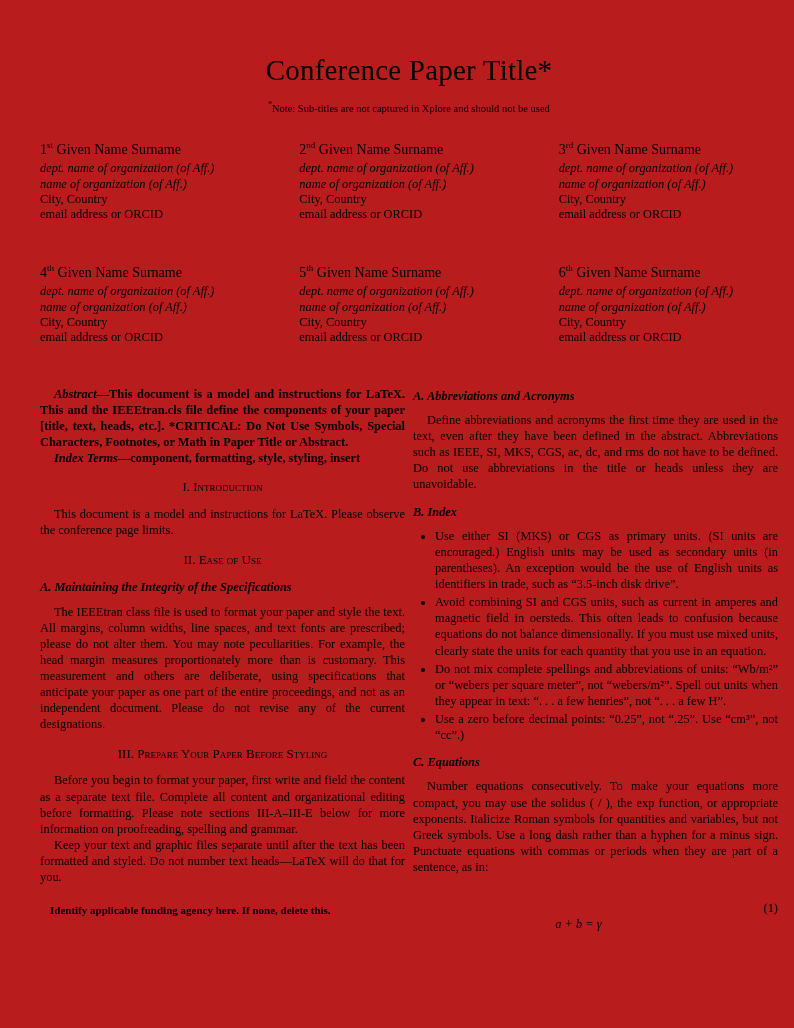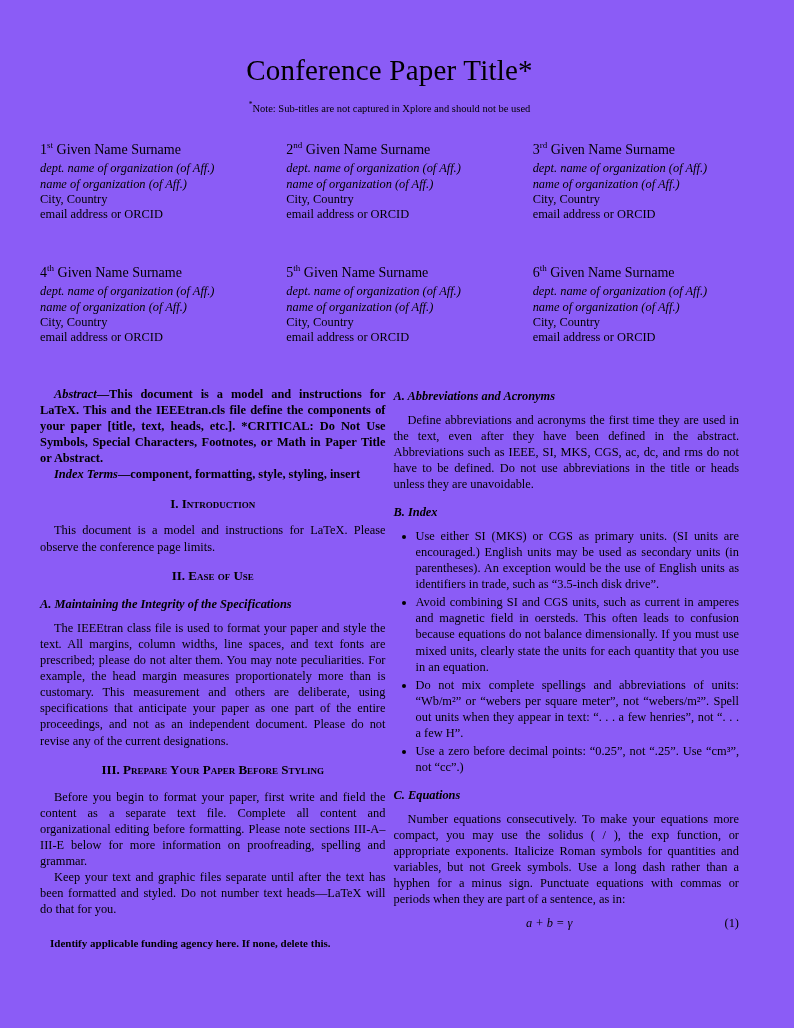--- a/index.html
+++ b/index.html
@@ -10,11 +10,11 @@
   .page {
     width: 794px;
     height: 1028px;
-    background: #8b5cf6;
+    background: #b91c1c;
     color: #000000;
     font-family: "Liberation Serif", serif;
     box-sizing: border-box;
-    padding: 38px 55px 0 40px;
+    padding: 38px 16px 0 40px;
     overflow: hidden;
     margin: 0 auto;
   }

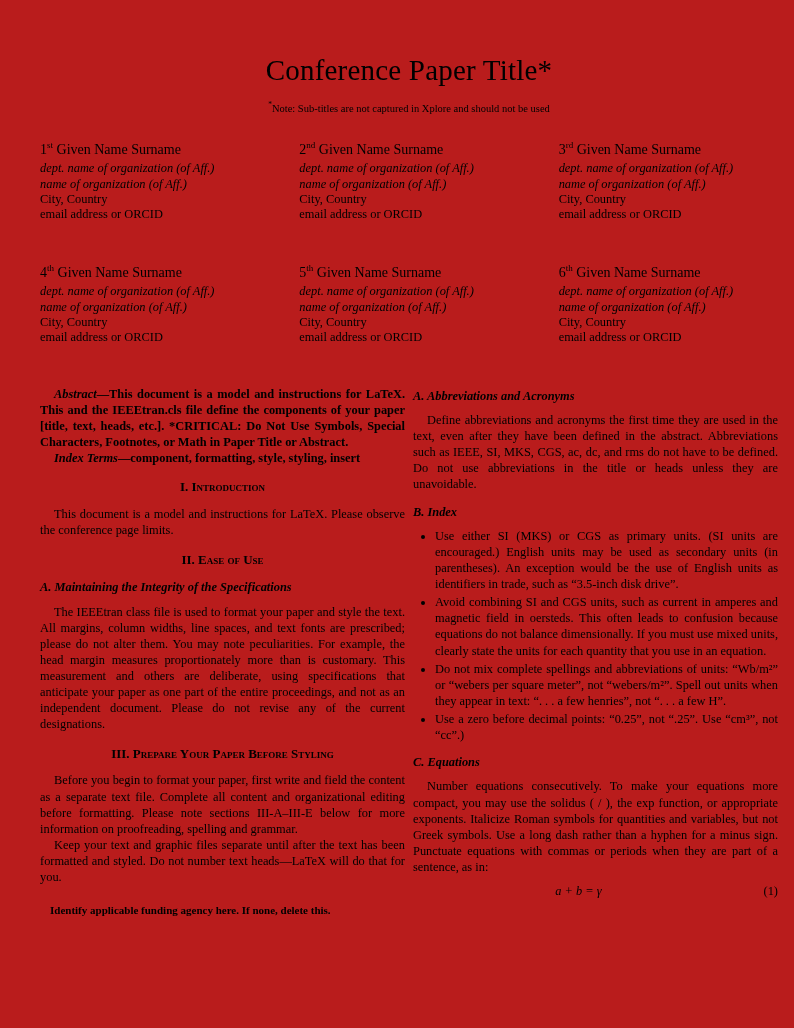--- a/index.html
+++ b/index.html
@@ -81,7 +81,7 @@
   .sec-heading {
     text-align: center;
     font-variant: small-caps;
-    font-weight: 700;
+    font-weight: 400;
     font-size: 13px;
     margin: 13px 0 10px 0;
     text-indent: 0;

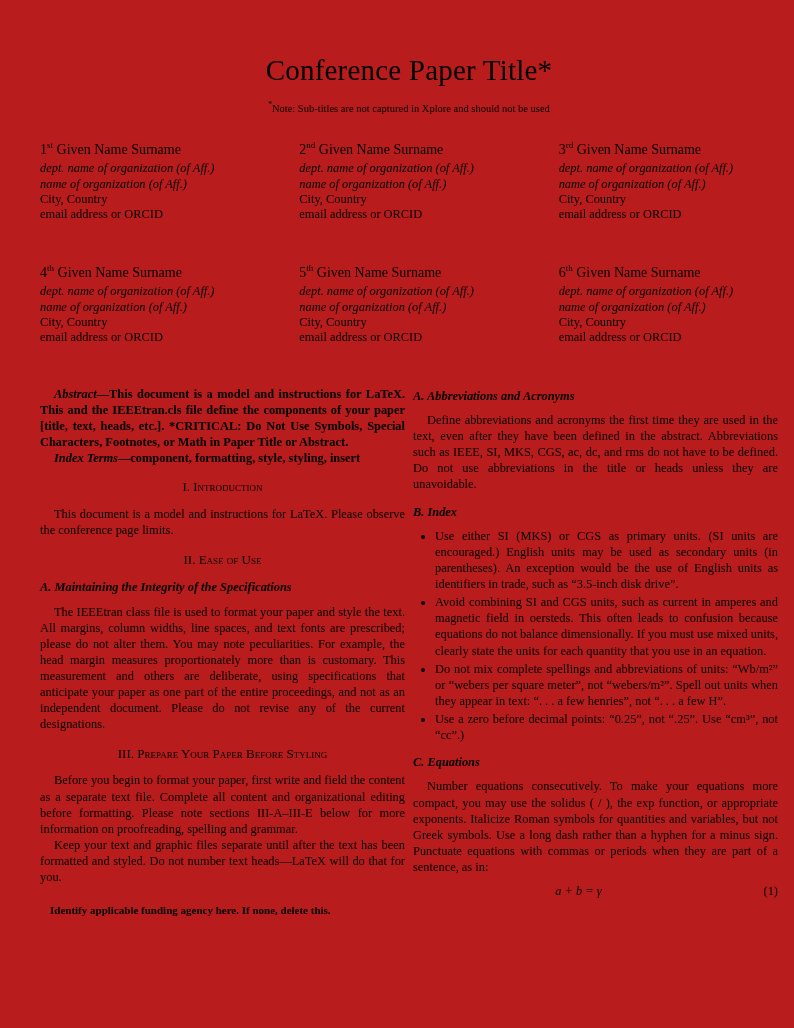--- a/index.html
+++ b/index.html
@@ -110,6 +110,7 @@
     flex: 1;
     text-align: center;
     font-style: italic;
+    margin-top: 33px;
   }
   .equation-number {
     width: 34px;

